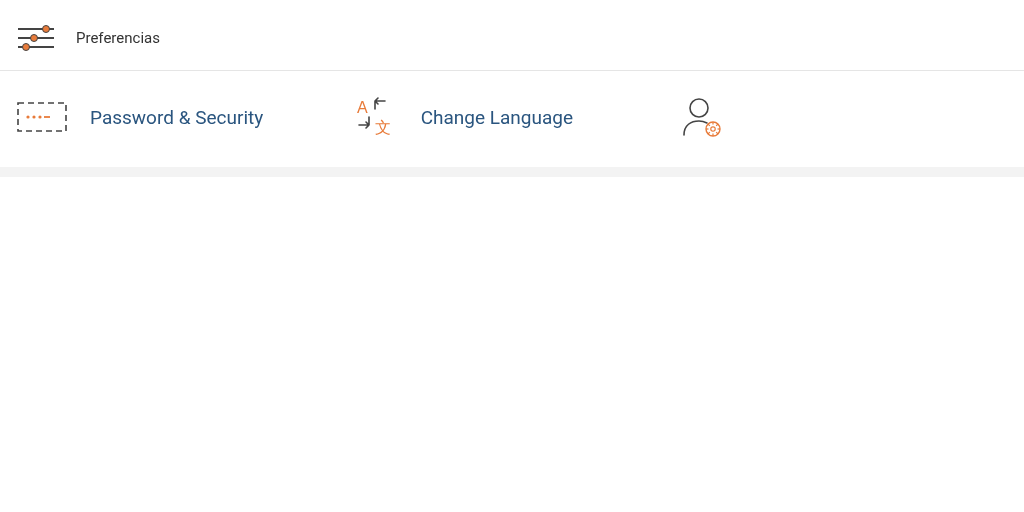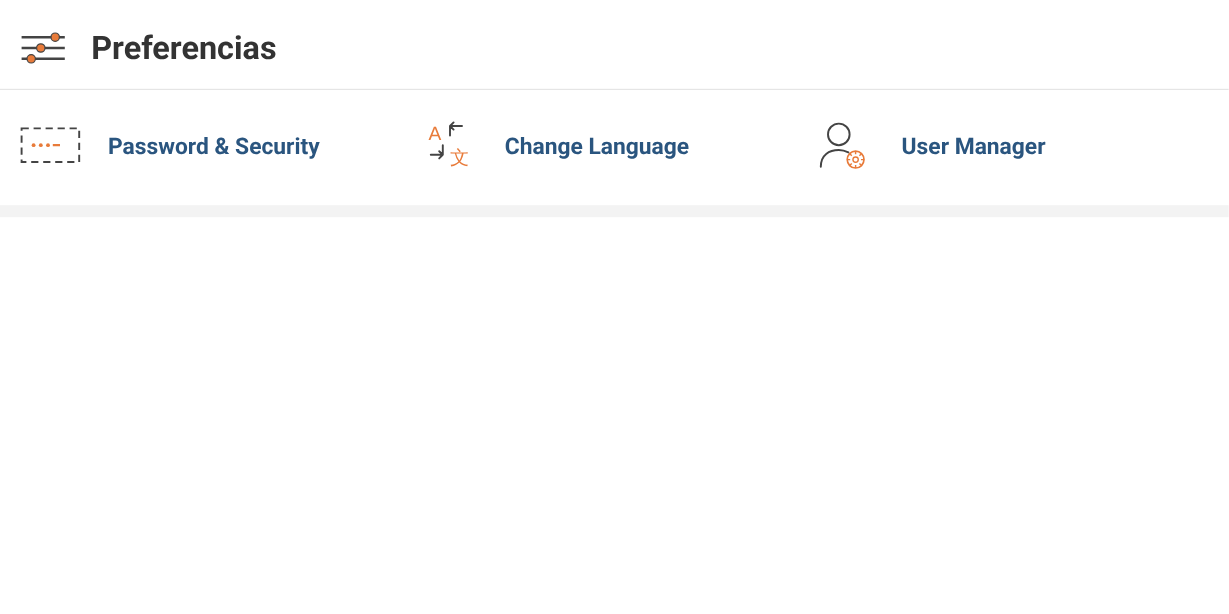--- a/index.html
+++ b/index.html
@@ -18,9 +18,9 @@
     }
     .header .icon { width: 40px; height: 28px; }
     .header-title {
-      font-size: 27px;
+      font-size: 15px;
       color: #333;
-      font-weight: 700;
+      font-weight: 400;
     }
     .panel {
       padding: 24px 16px 28px 16px;

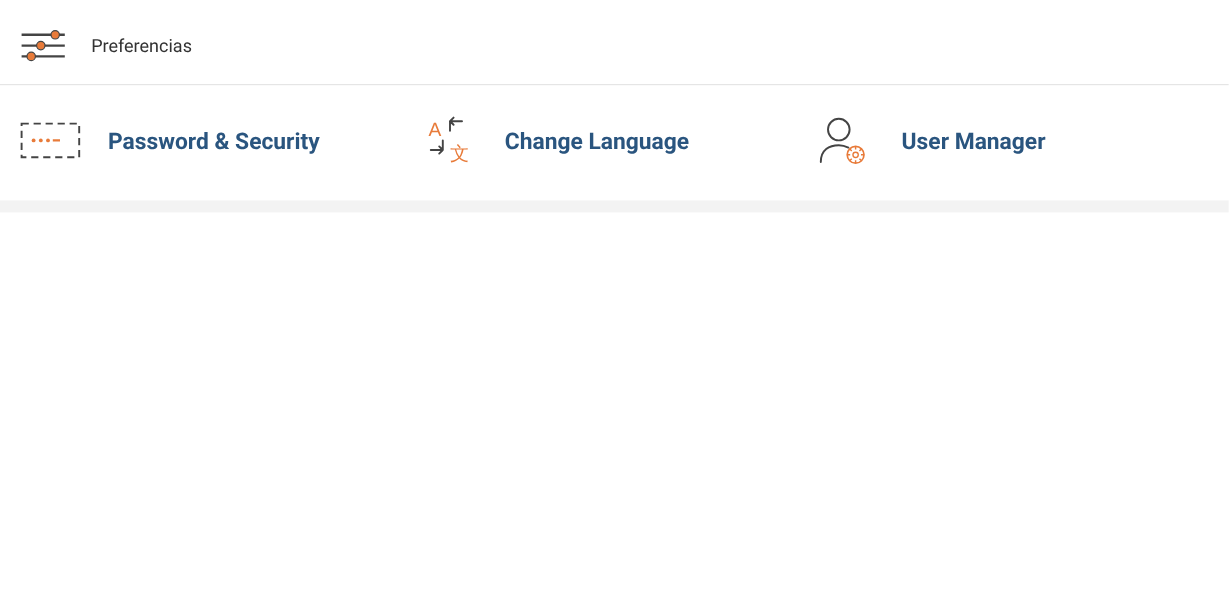--- a/index.html
+++ b/index.html
@@ -40,7 +40,7 @@
     .item-label {
       font-size: 19px;
       color: #2a557f;
-      font-weight: 700;
+      font-weight: 400;
     }
     svg { display: block; }
   </style>

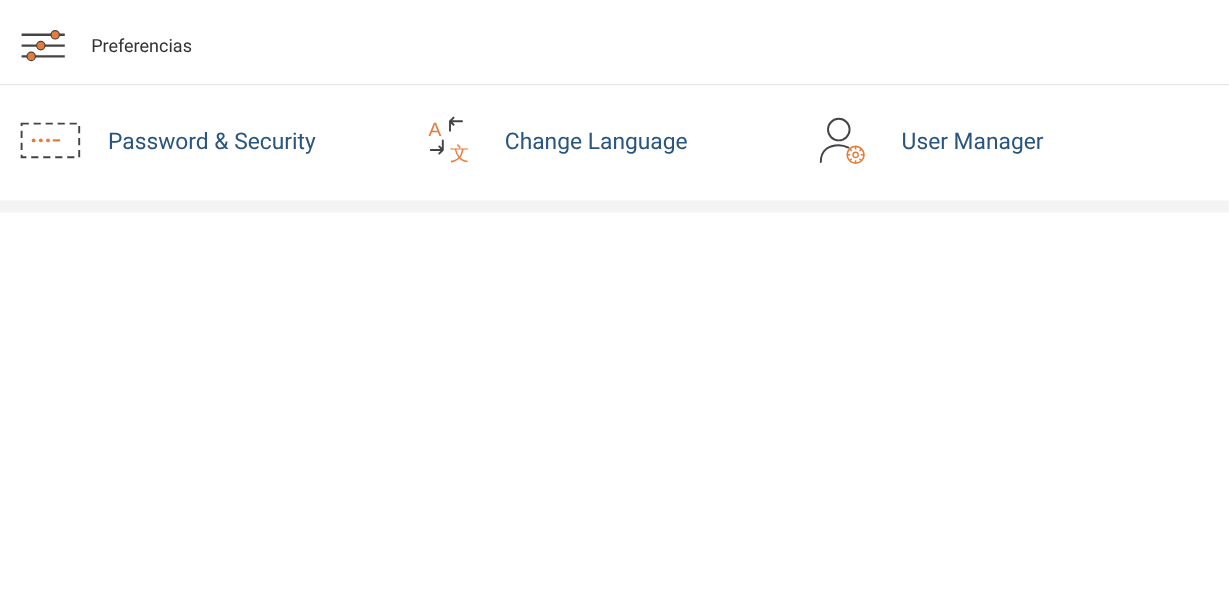--- a/index.html
+++ b/index.html
@@ -110,7 +110,6 @@
         </g>
       </svg>
     </span>
-    <span class="item-label">User Manager</span>
   </div>
 
 </div>

